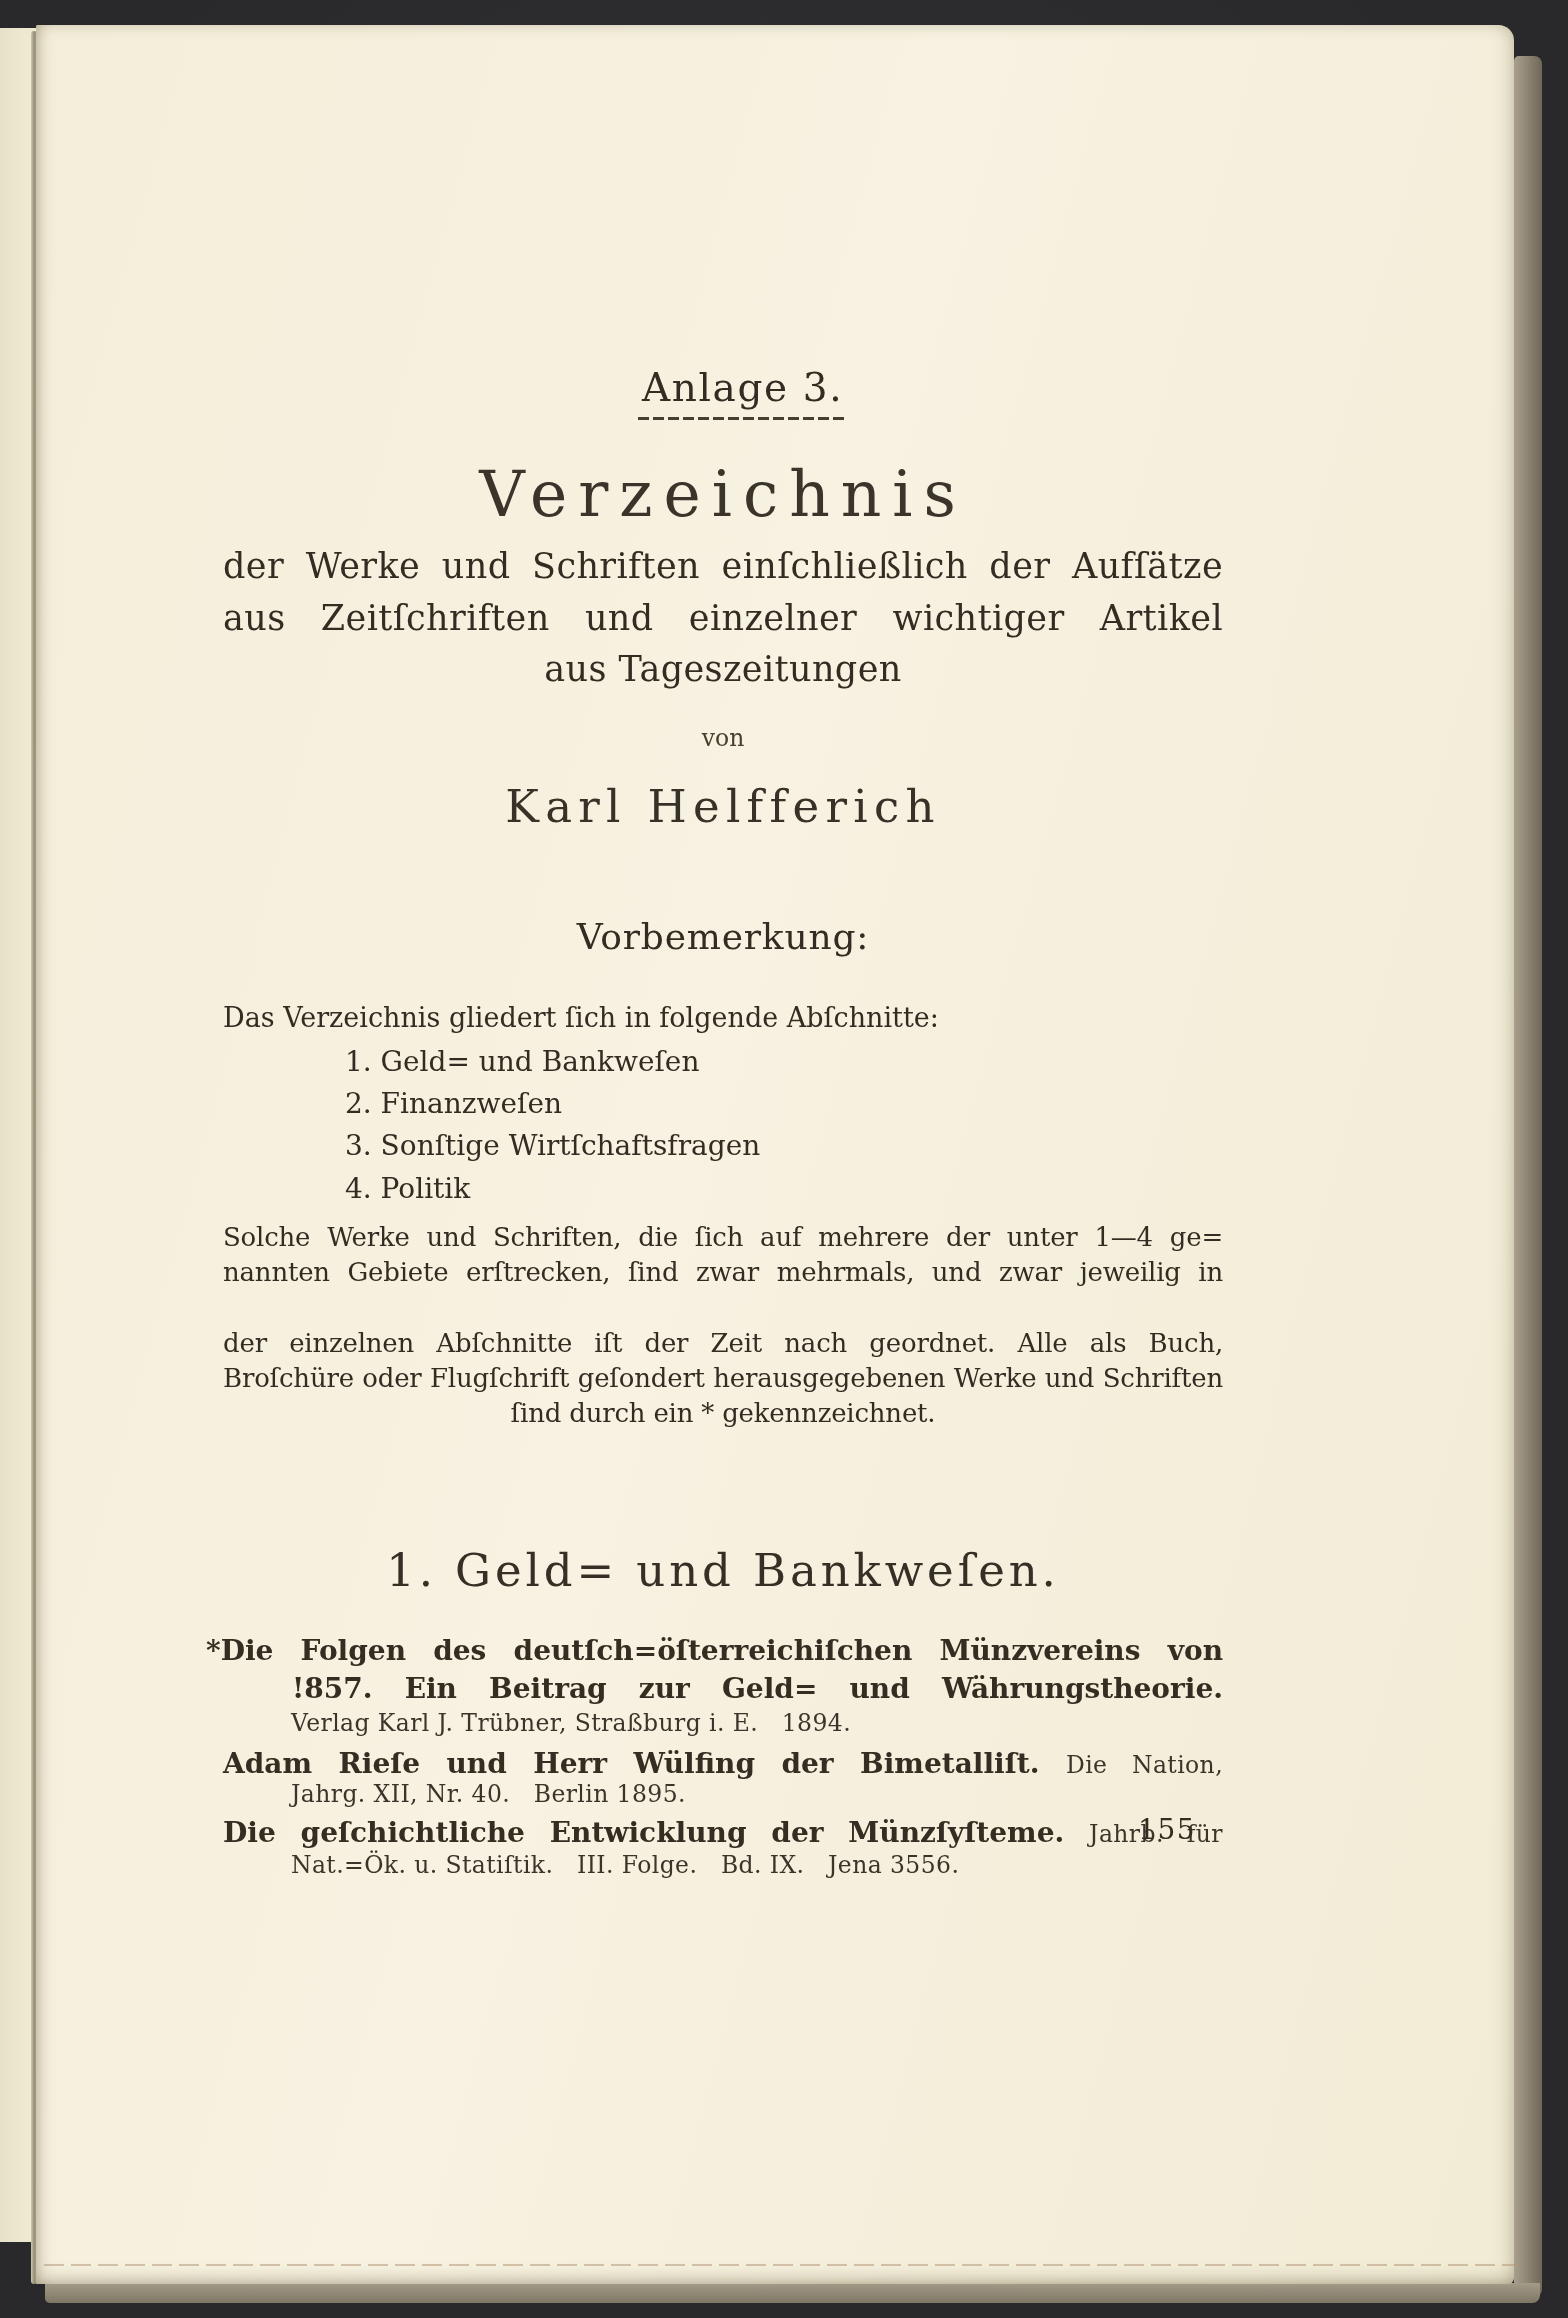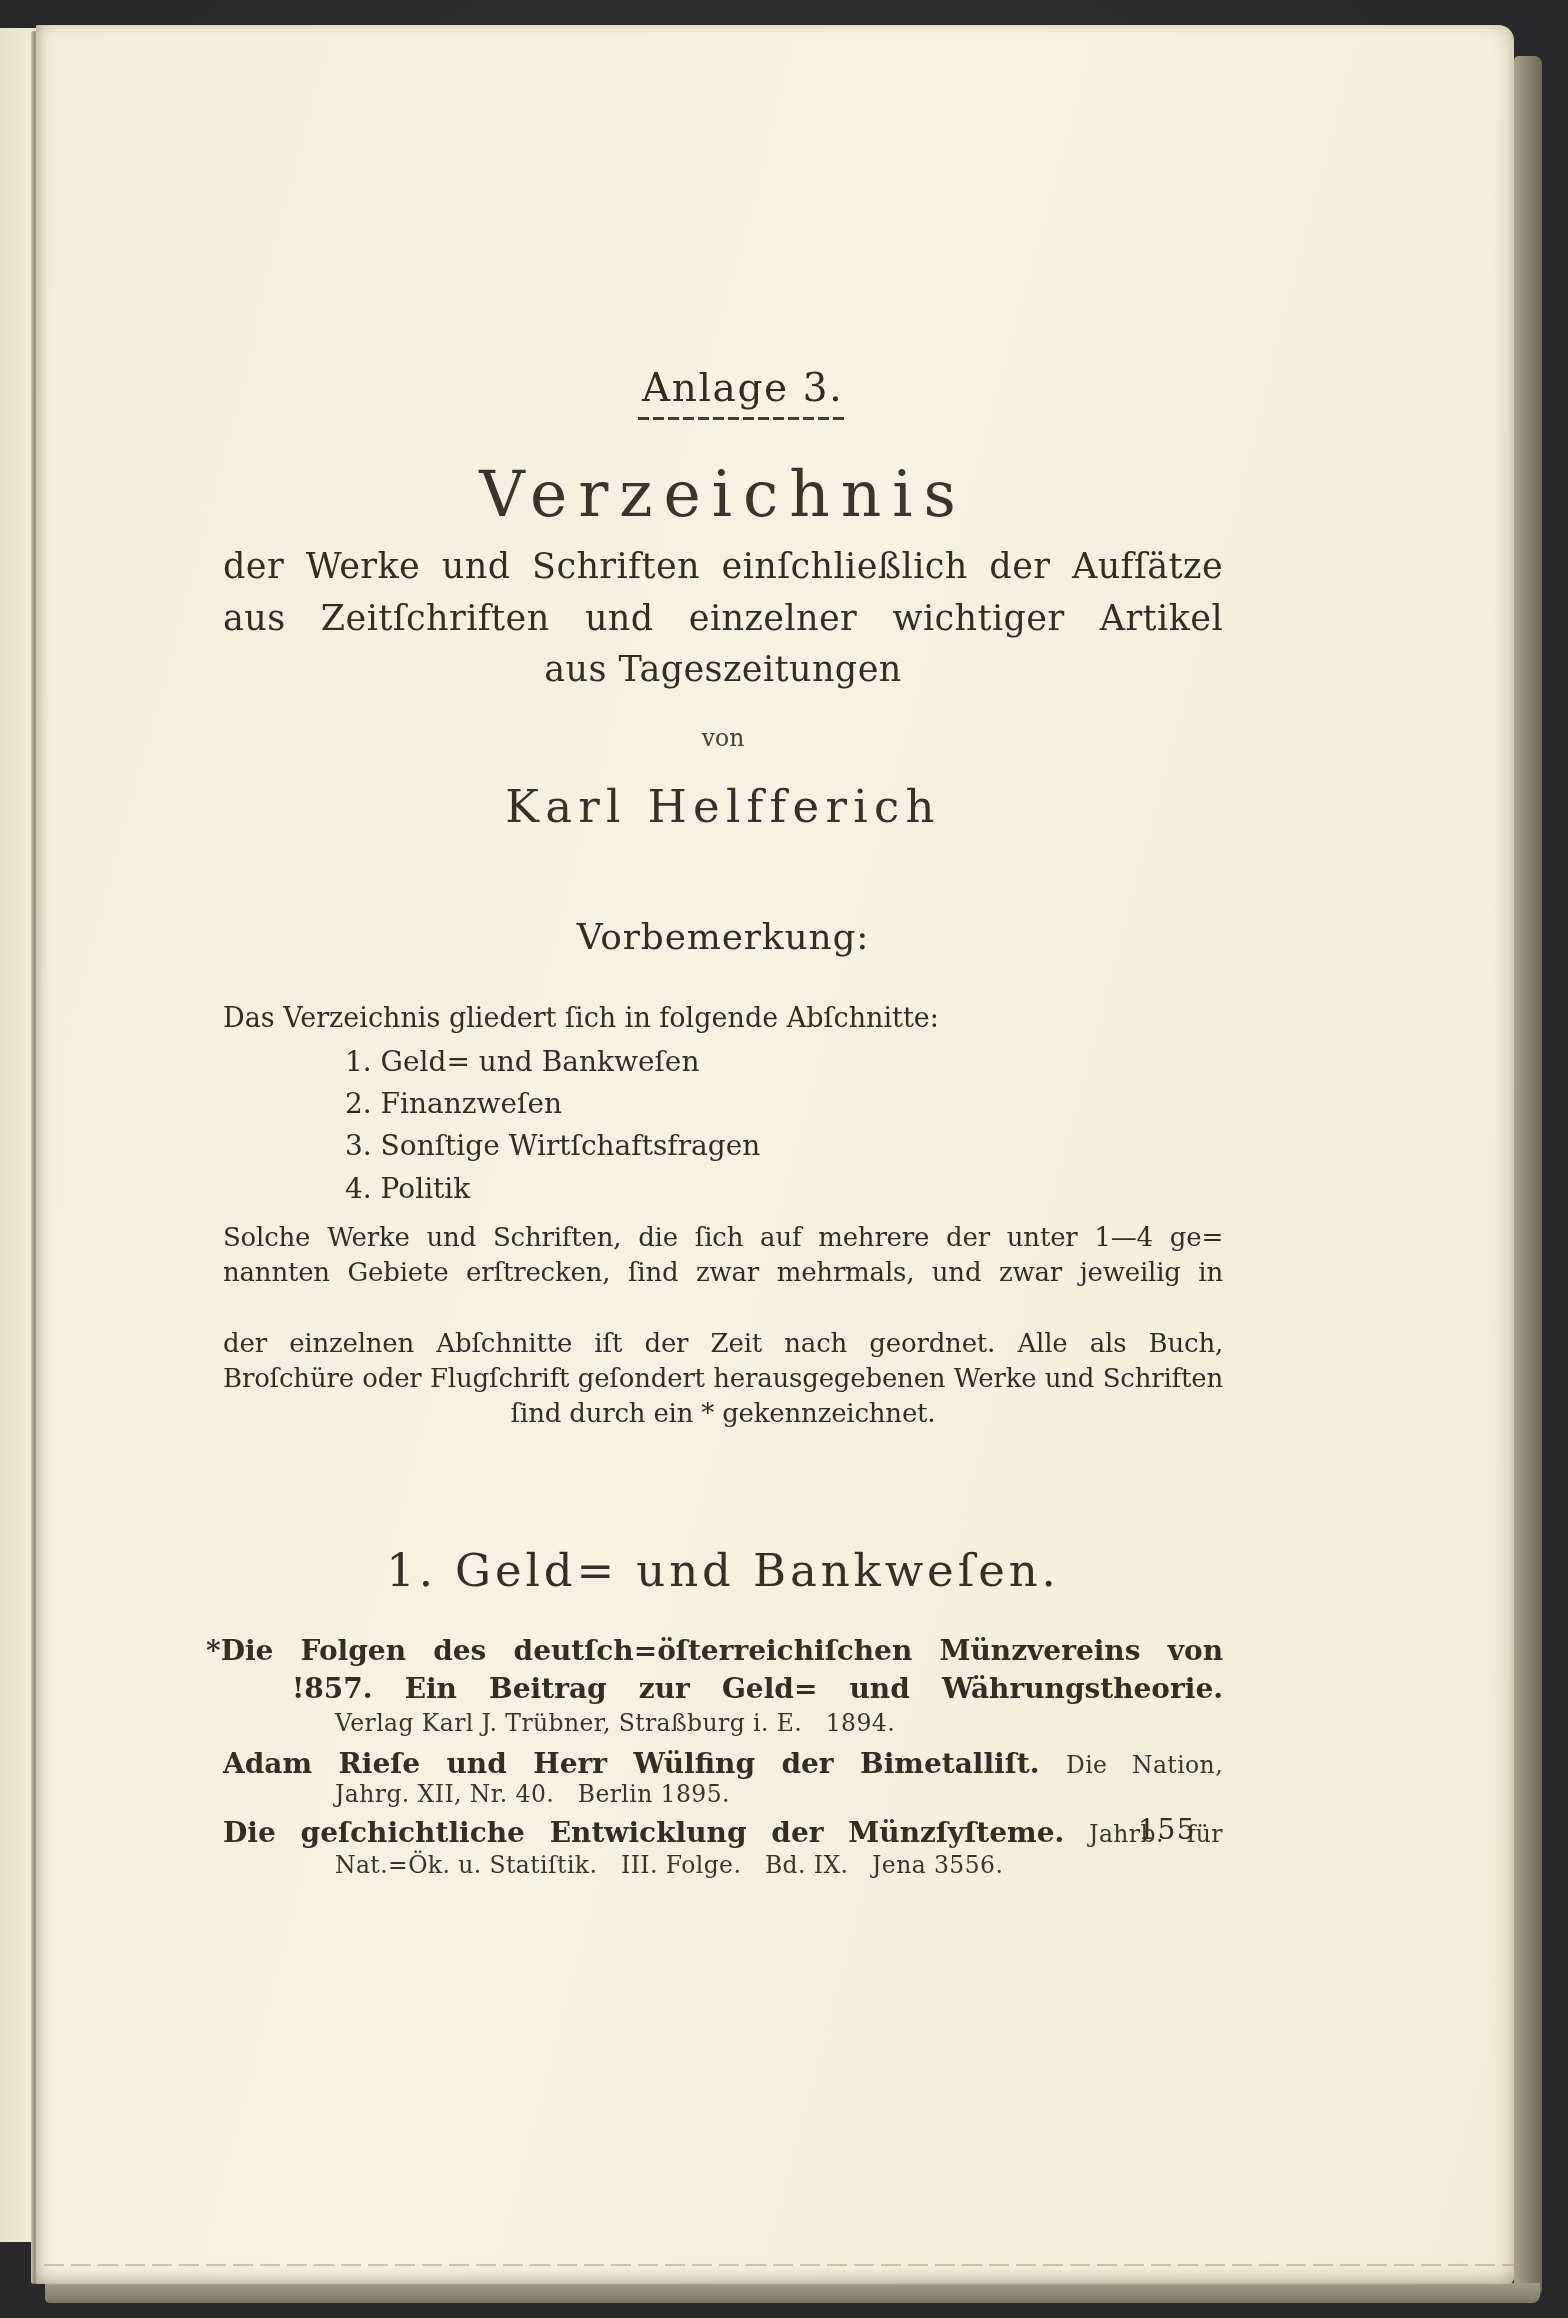--- a/index.html
+++ b/index.html
@@ -49,7 +49,7 @@
   .src{font-size:23.5px;font-weight:normal;letter-spacing:0.4px;color:#3b342а;}
   .src{color:#3b342a;}
   .src-line{position:absolute;left:255px;width:902px;font-size:23.5px;white-space:pre-wrap;
-            letter-spacing:0.4px;color:#3b342a;margin-left:44px;}
+            letter-spacing:0.4px;color:#3b342a;}
   .pageno{position:absolute;left:1102px;top:1788px;font-size:28px;letter-spacing:1.6px;}
 </style>
 </head>

